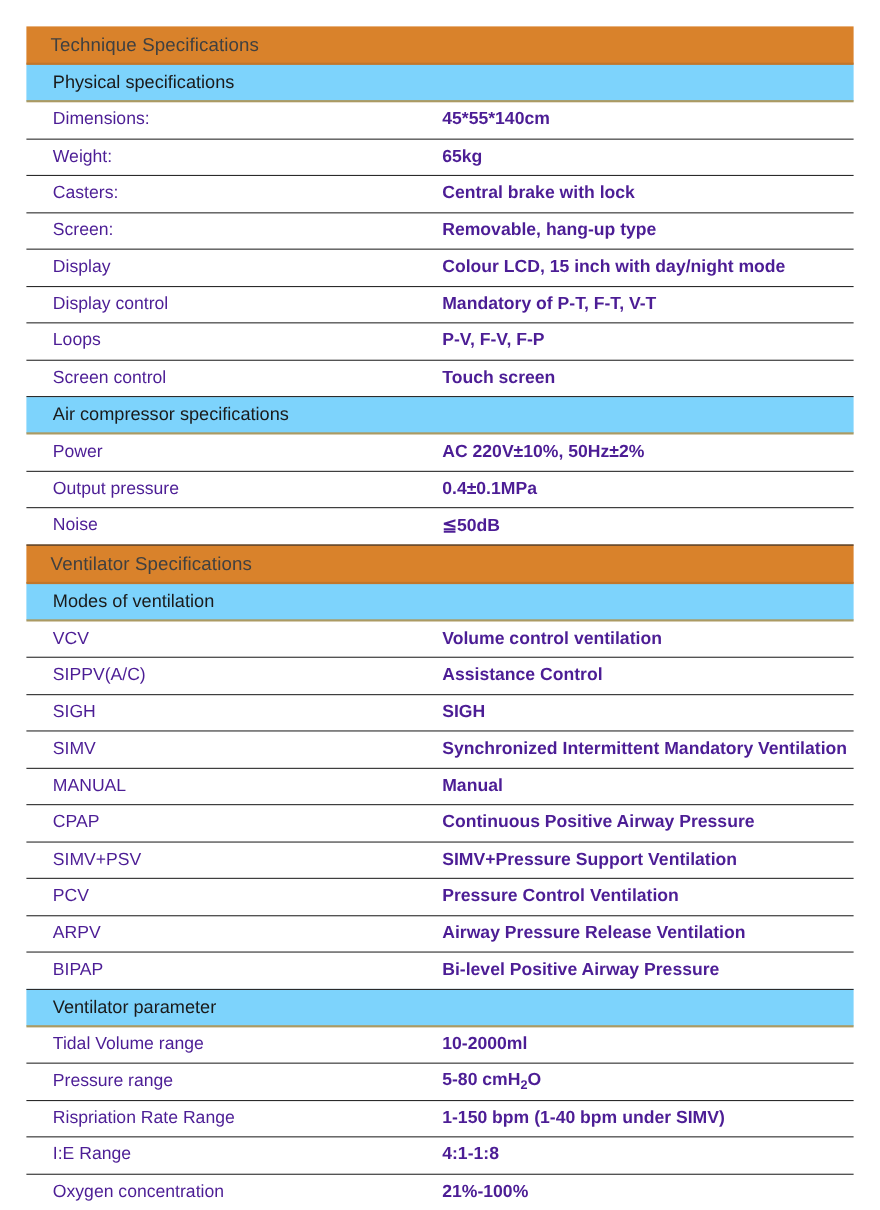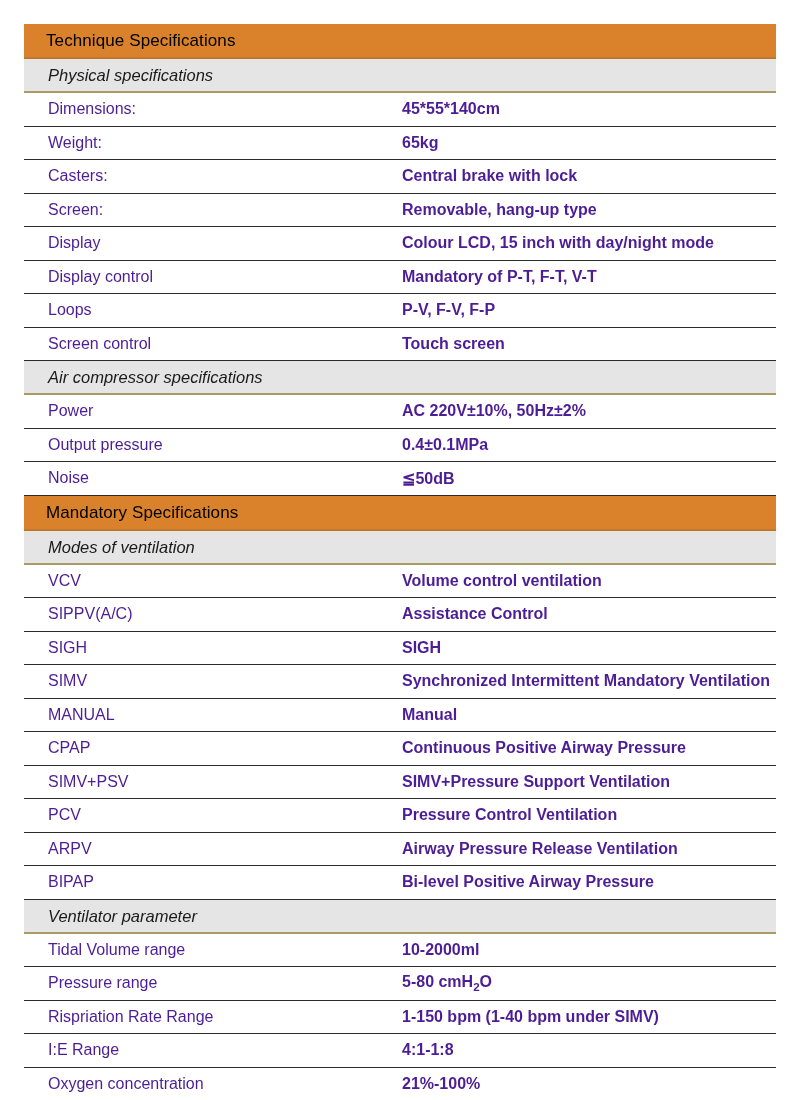--- a/index.html
+++ b/index.html
@@ -36,7 +36,7 @@
   
   tr.section-major > td {
     background: #d9822b;
-    color: #000000;
+    color: #404040;
     font-size: 17px;
     height: 33px;
     line-height: 33px;

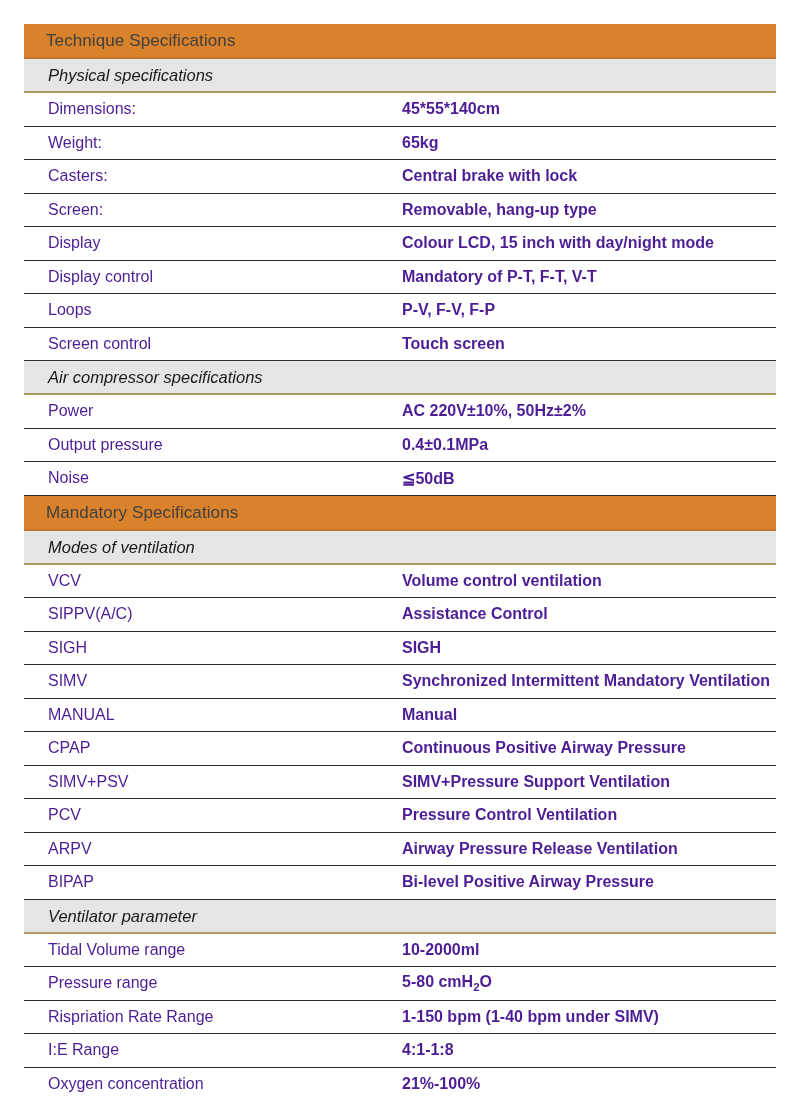--- a/index.html
+++ b/index.html
@@ -47,14 +47,13 @@
 
   
   tr.section-minor > td {
-    background: #e5e5e5;
+    background: #7dd3fc;
     color: #1a1a1a;
     font-size: 16.5px;
     height: 32px;
     line-height: 32px;
     padding-left: 24px;
     border-bottom: 2px solid #ab9a63;
-    font-style: italic;
   }
 
   

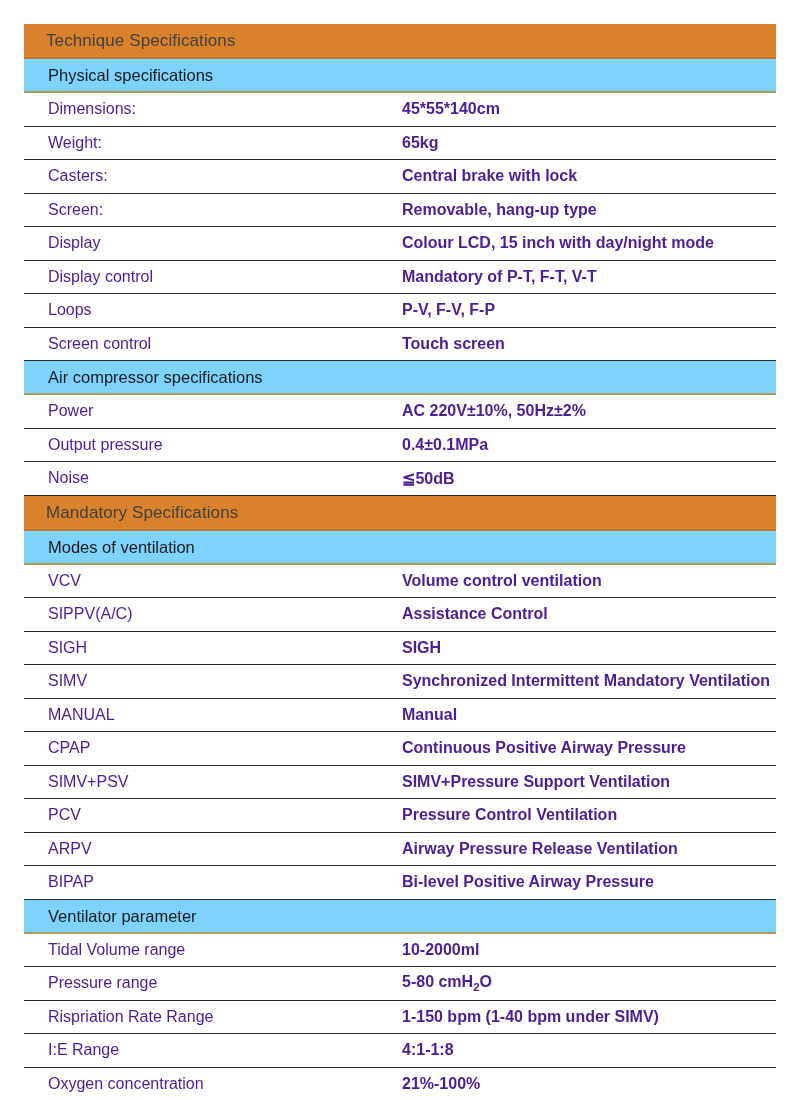--- a/index.html
+++ b/index.html
@@ -138,7 +138,7 @@
           <td class="cell-value">≦50dB</td>
         </tr>
         <tr class="section-major">
-          <td colspan="2">Mandatory Specifications</td>
+          <td colspan="2">Ventilator Specifications</td>
         </tr>
         <tr class="section-minor">
           <td colspan="2">Modes of ventilation</td>

